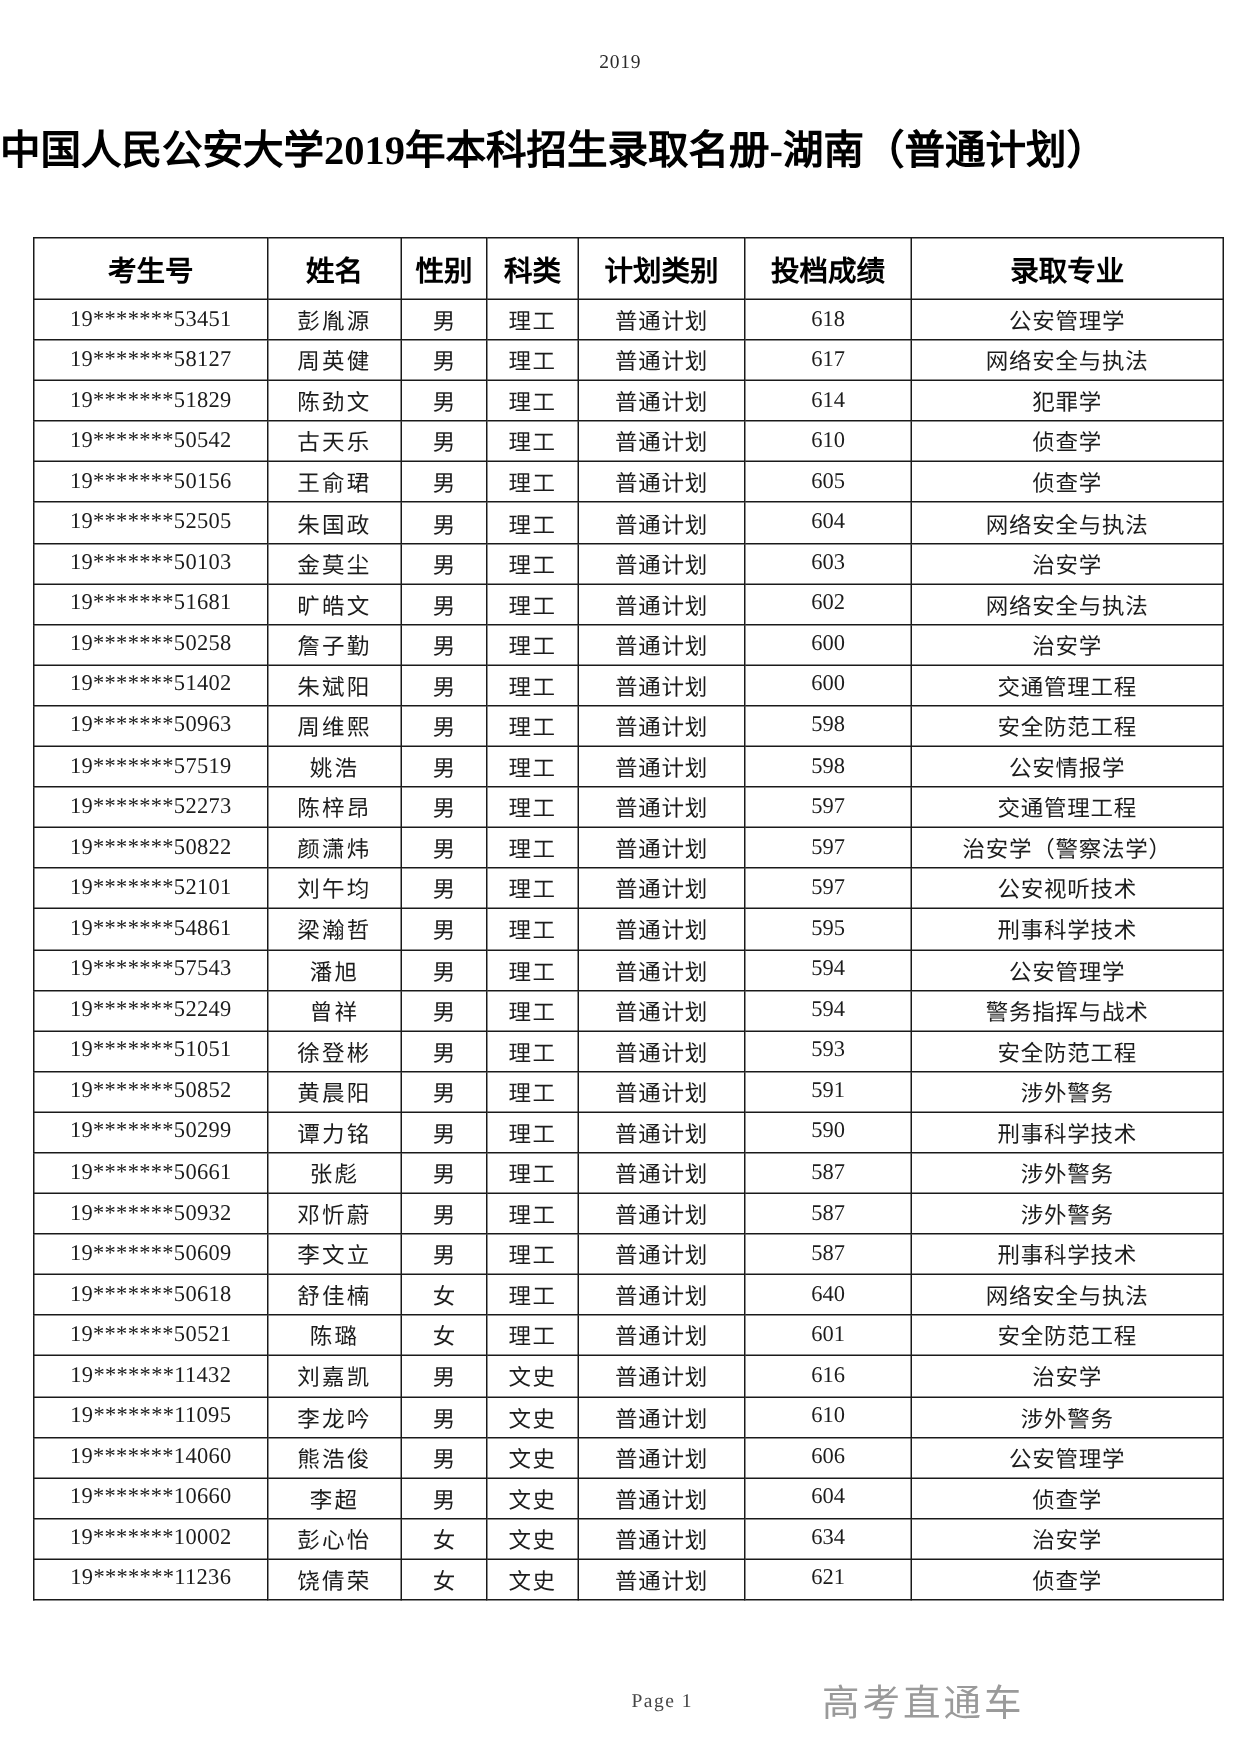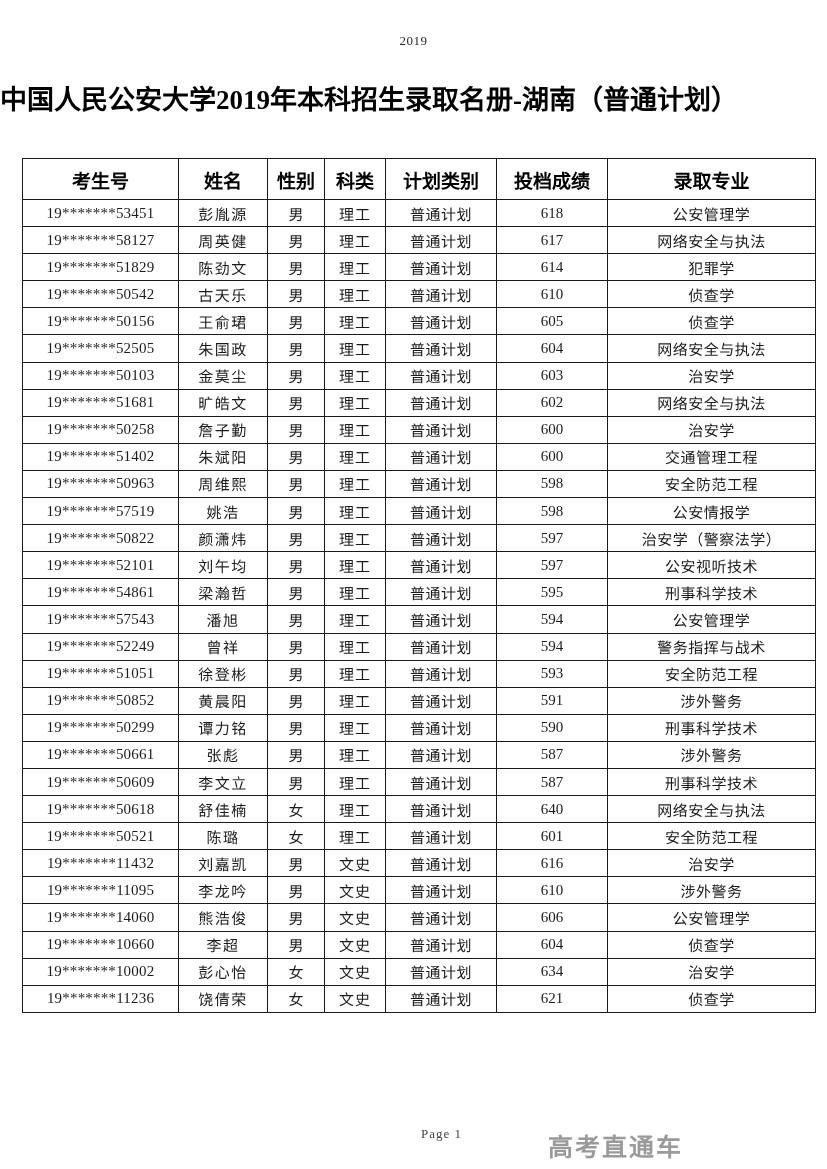--- a/index.html
+++ b/index.html
@@ -241,6 +241,15 @@
             <td class="c-major">公安情报学</td>
           </tr>
           <tr>
+            <td class="c-id">19*******52273</td>
+            <td class="c-name">陈梓昂</td>
+            <td class="c-sex">男</td>
+            <td class="c-type">理工</td>
+            <td class="c-plan">普通计划</td>
+            <td class="c-score">597</td>
+            <td class="c-major">交通管理工程</td>
+          </tr>
+          <tr>
             <td class="c-id">19*******50822</td>
             <td class="c-name">颜潇炜</td>
             <td class="c-sex">男</td>

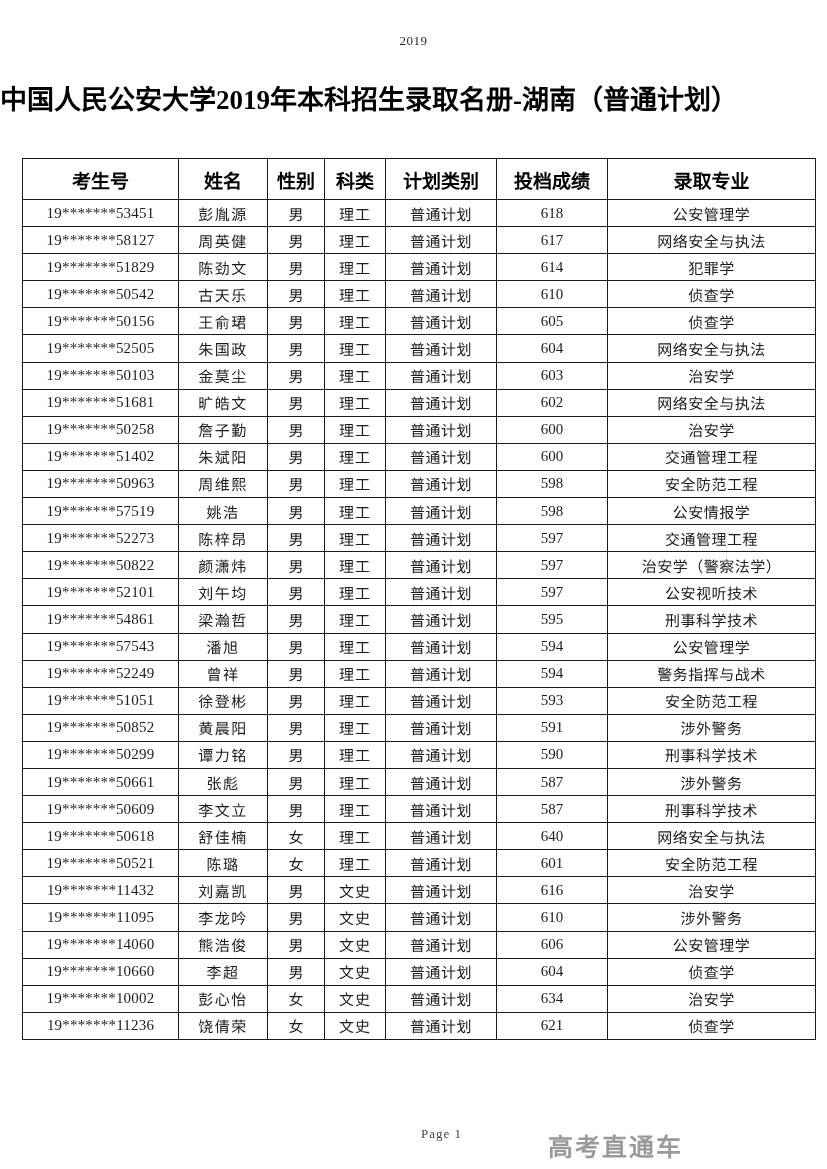--- a/index.html
+++ b/index.html
@@ -331,6 +331,15 @@
             <td class="c-major">涉外警务</td>
           </tr>
           <tr>
+            <td class="c-id">19*******50932</td>
+            <td class="c-name">邓忻蔚</td>
+            <td class="c-sex">男</td>
+            <td class="c-type">理工</td>
+            <td class="c-plan">普通计划</td>
+            <td class="c-score">587</td>
+            <td class="c-major">涉外警务</td>
+          </tr>
+          <tr>
             <td class="c-id">19*******50609</td>
             <td class="c-name">李文立</td>
             <td class="c-sex">男</td>

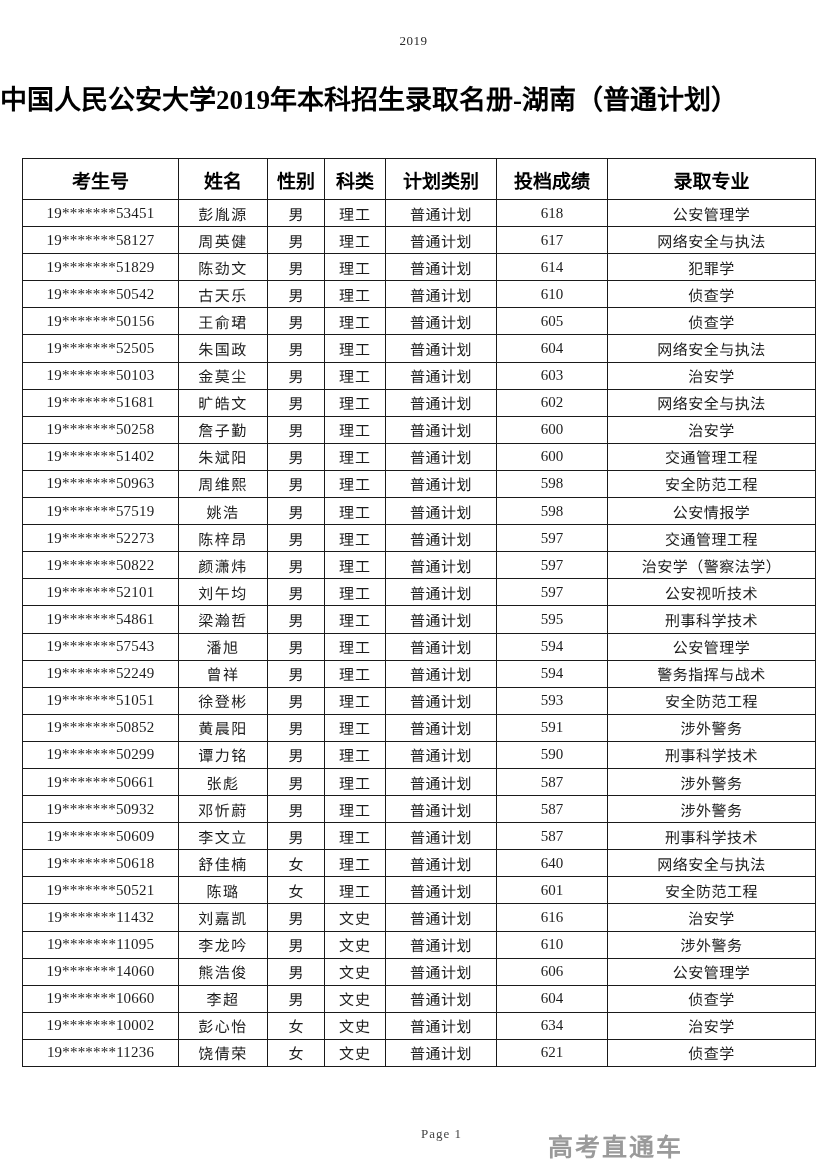--- a/index.html
+++ b/index.html
@@ -100,13 +100,12 @@
   .watermark {
     position: absolute;
     right: 26px;
-    bottom: 6px;
+    bottom: 18px;
     font-family: "Liberation Sans", "DejaVu Sans", sans-serif;
     font-size: 25px;
     color: #9a9a9a;
     letter-spacing: 2px;
     white-space: nowrap;
-    font-weight: bold;
   }
 </style>
 </head>

